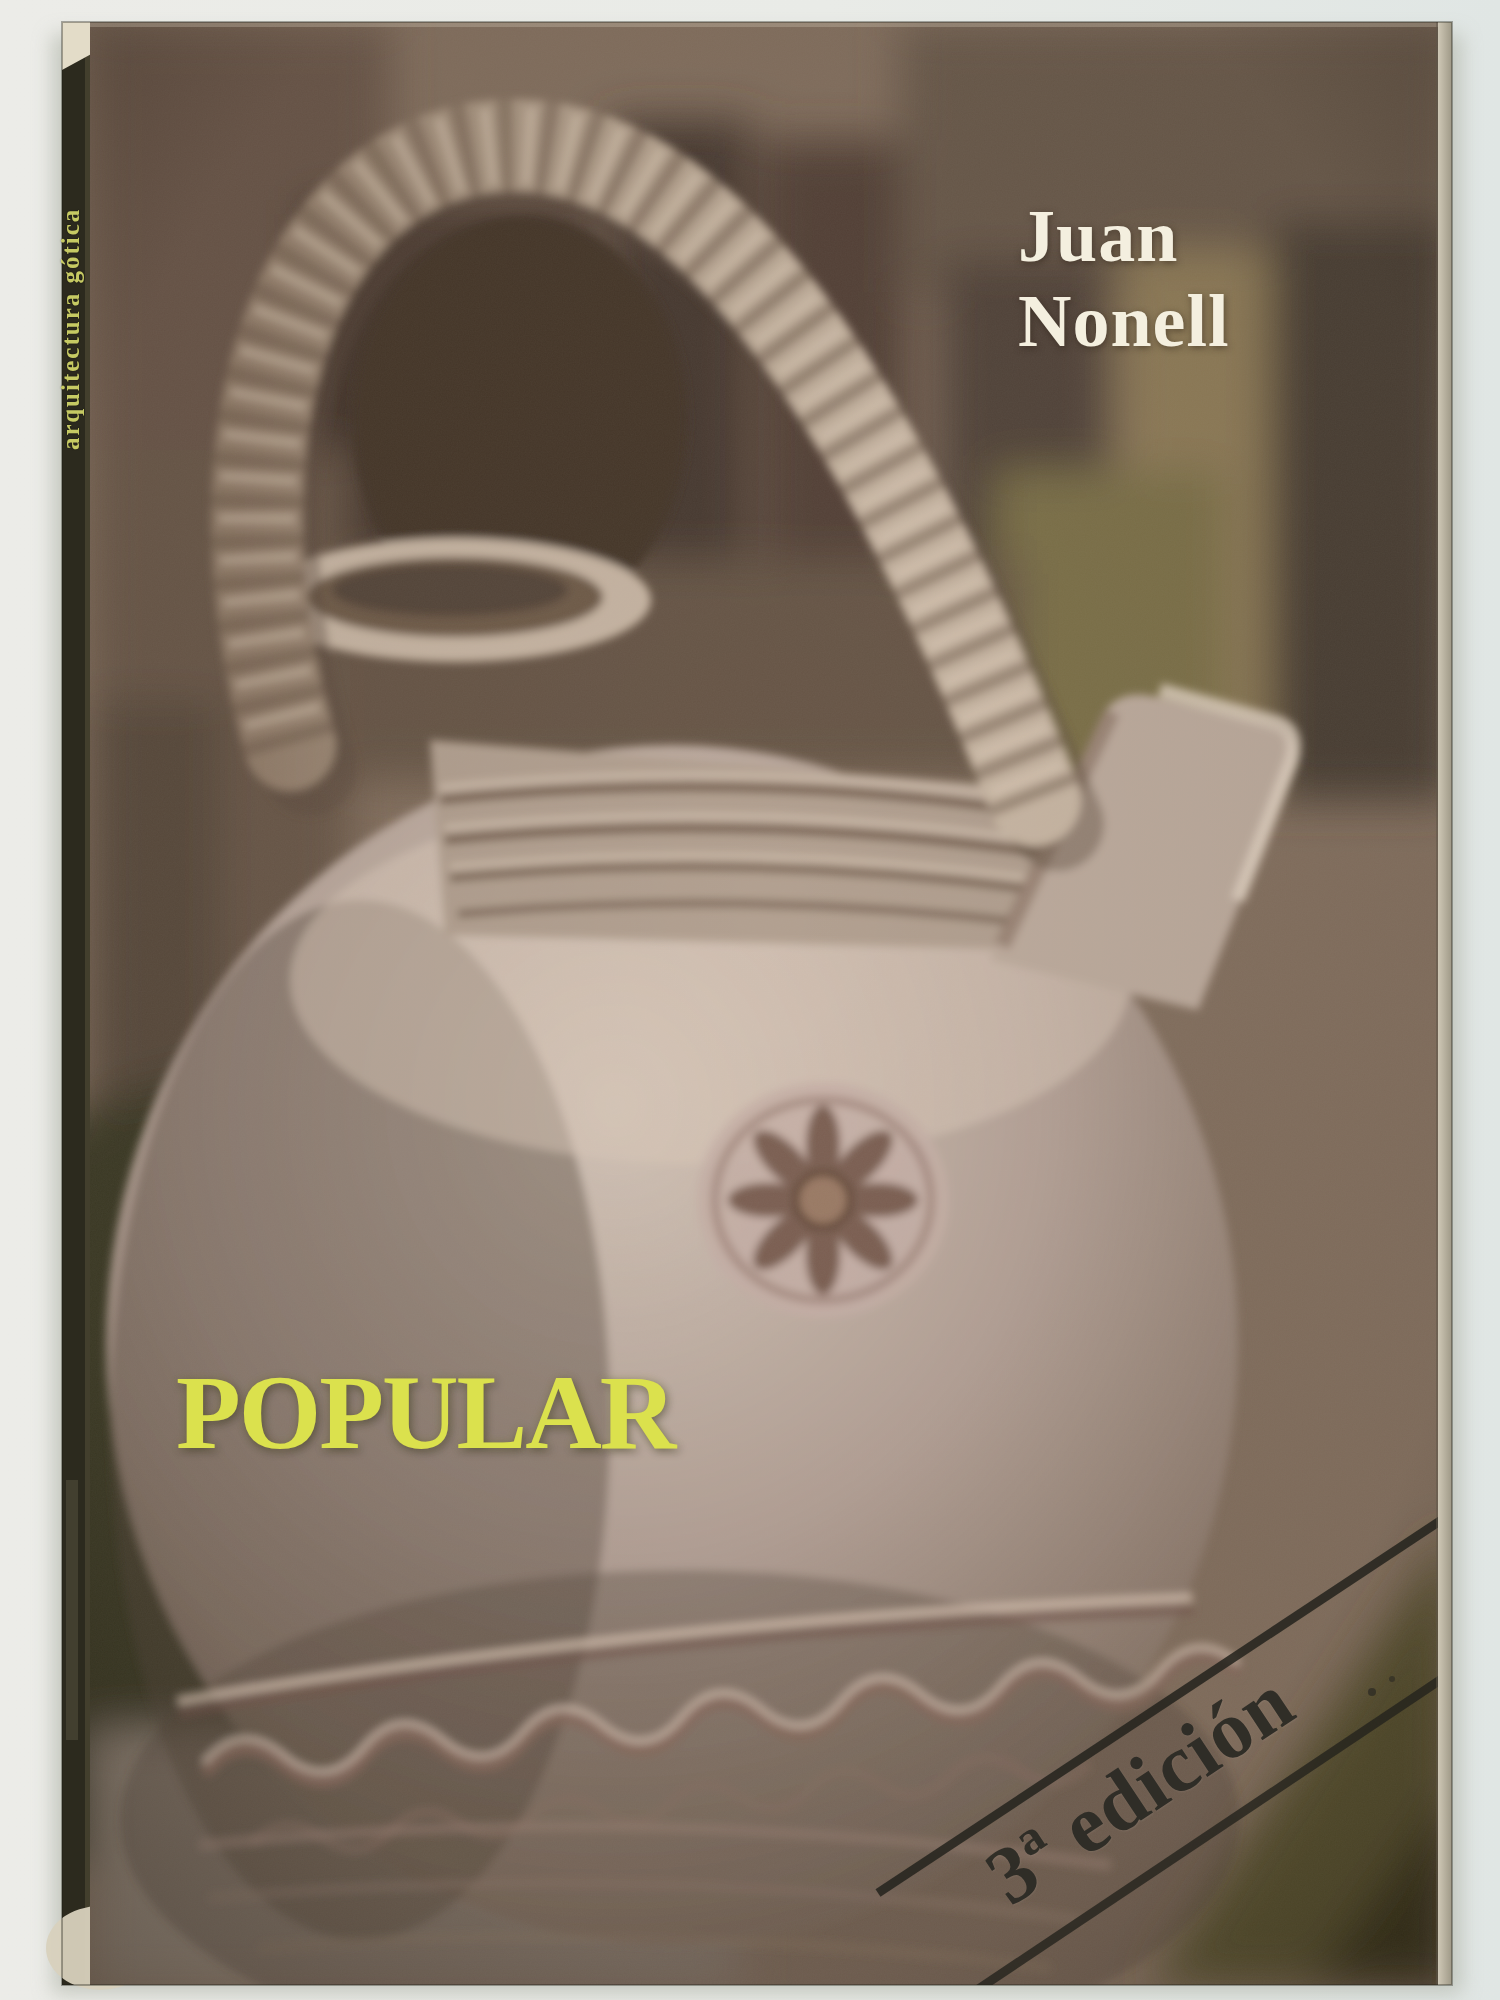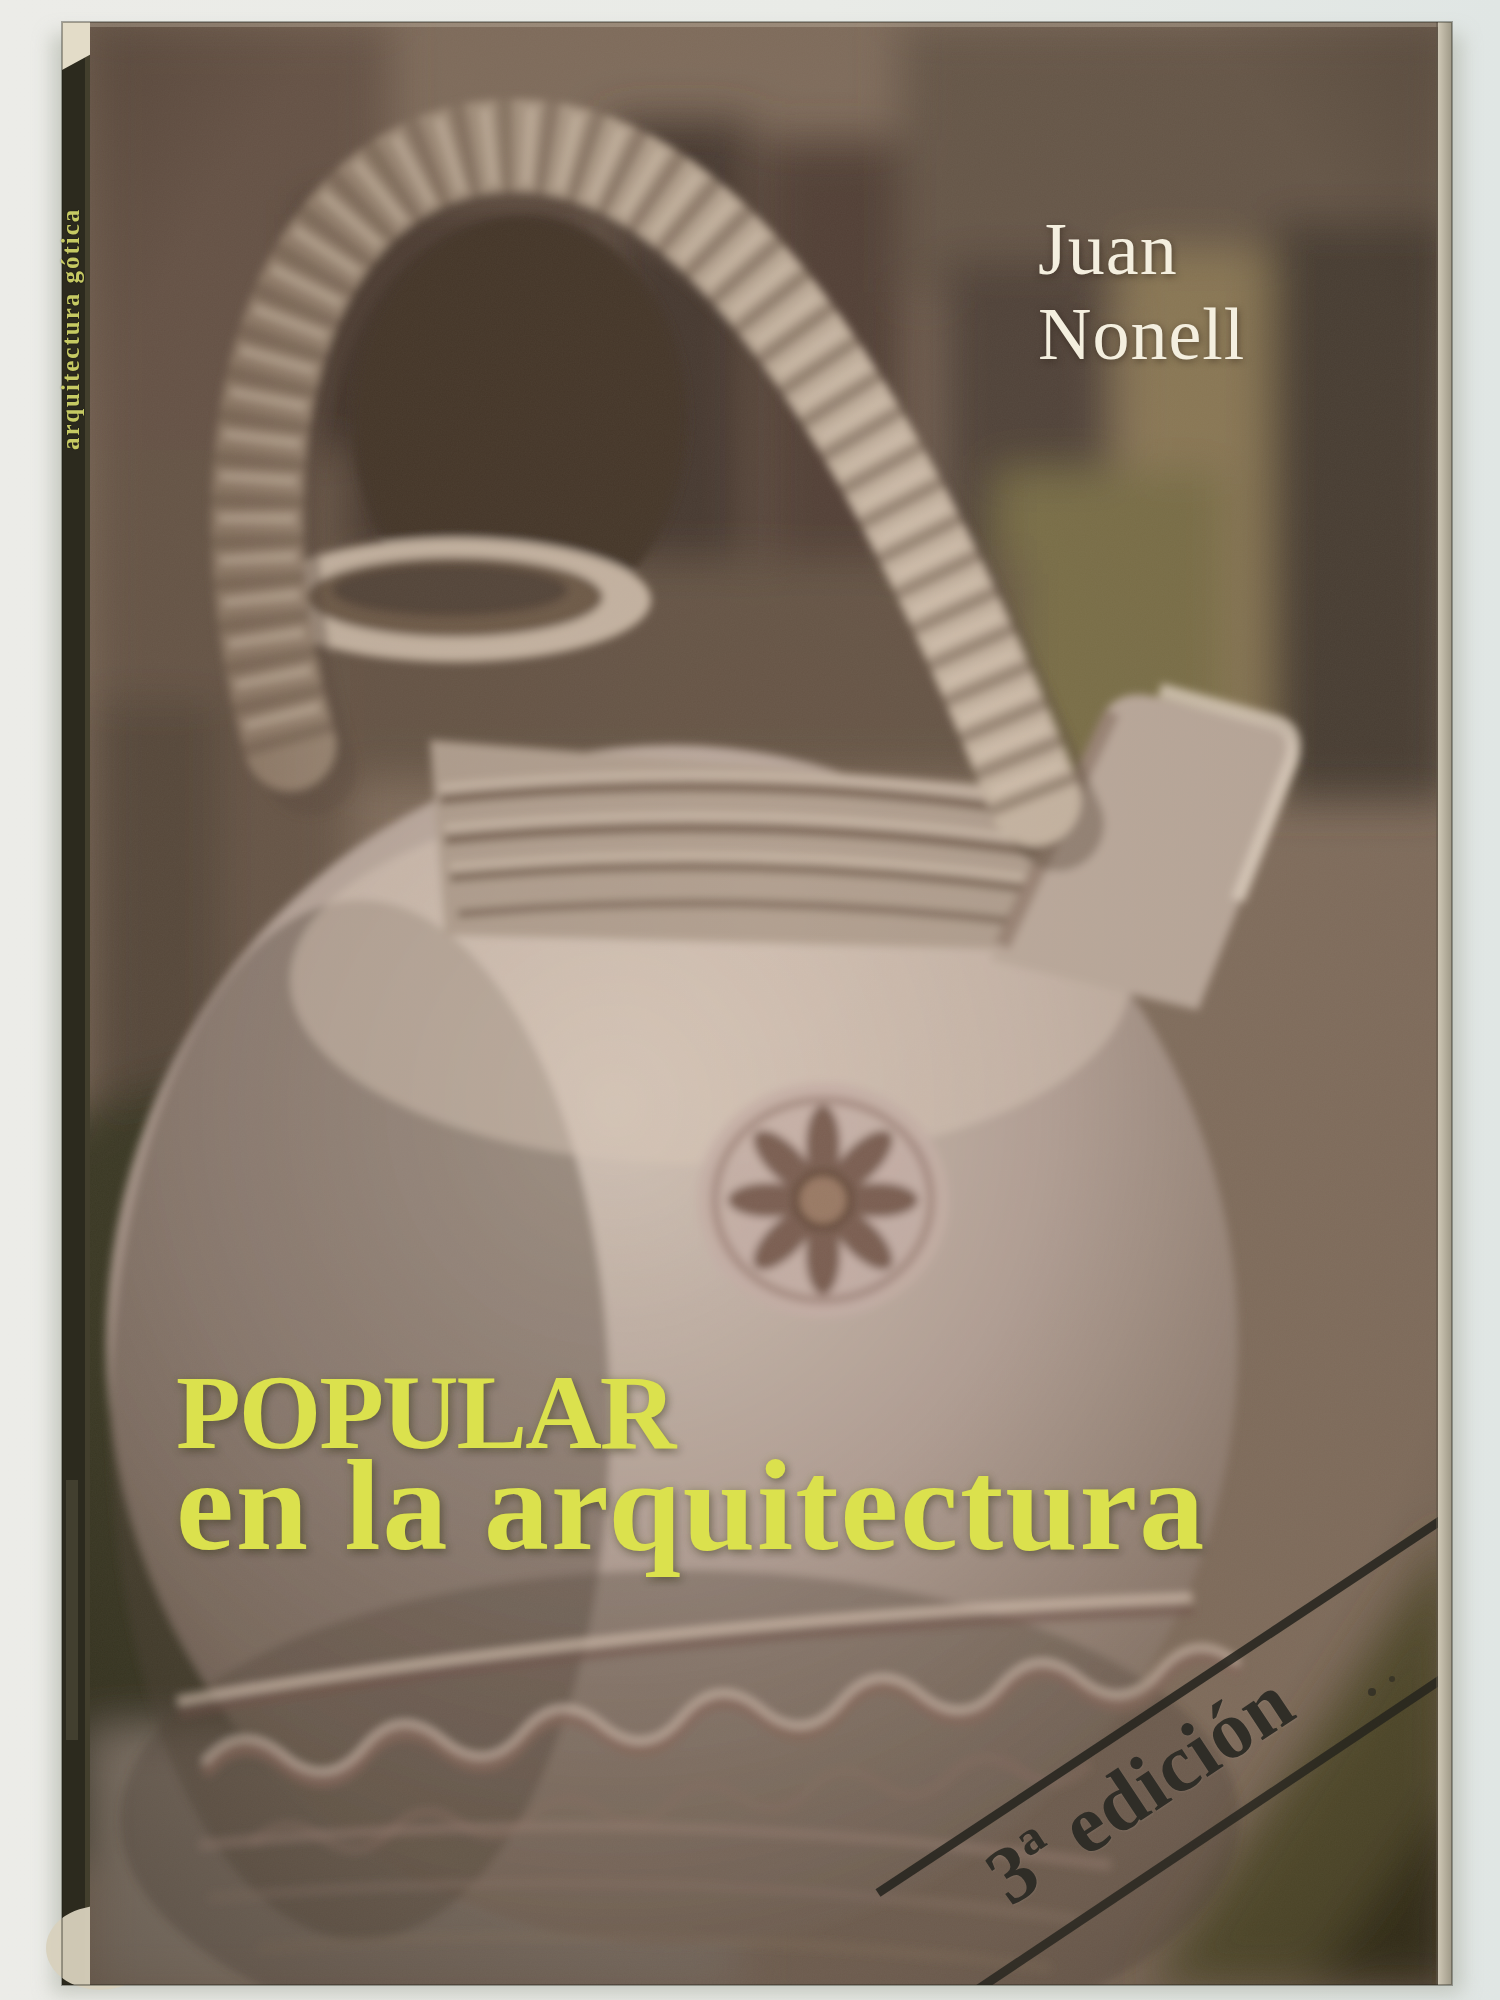--- a/index.html
+++ b/index.html
@@ -11,10 +11,9 @@
   #cover-art{position:absolute;left:0;top:0;z-index:1;}
   .txt{position:absolute;z-index:3;white-space:nowrap;}
   #author-block{
-    left:1018px;top:207px;font-weight:400;font-size:74px;line-height:85px;
+    left:1018px;top:194px;font-weight:700;font-size:74px;line-height:85px;
     color:#f4efdf;letter-spacing:1px;
     text-shadow:1px 2px 7px rgba(40,28,18,.5);
-    margin-left:20px;
   }
   .title-line{
     left:176px;font-weight:700;color:#dbe14d;

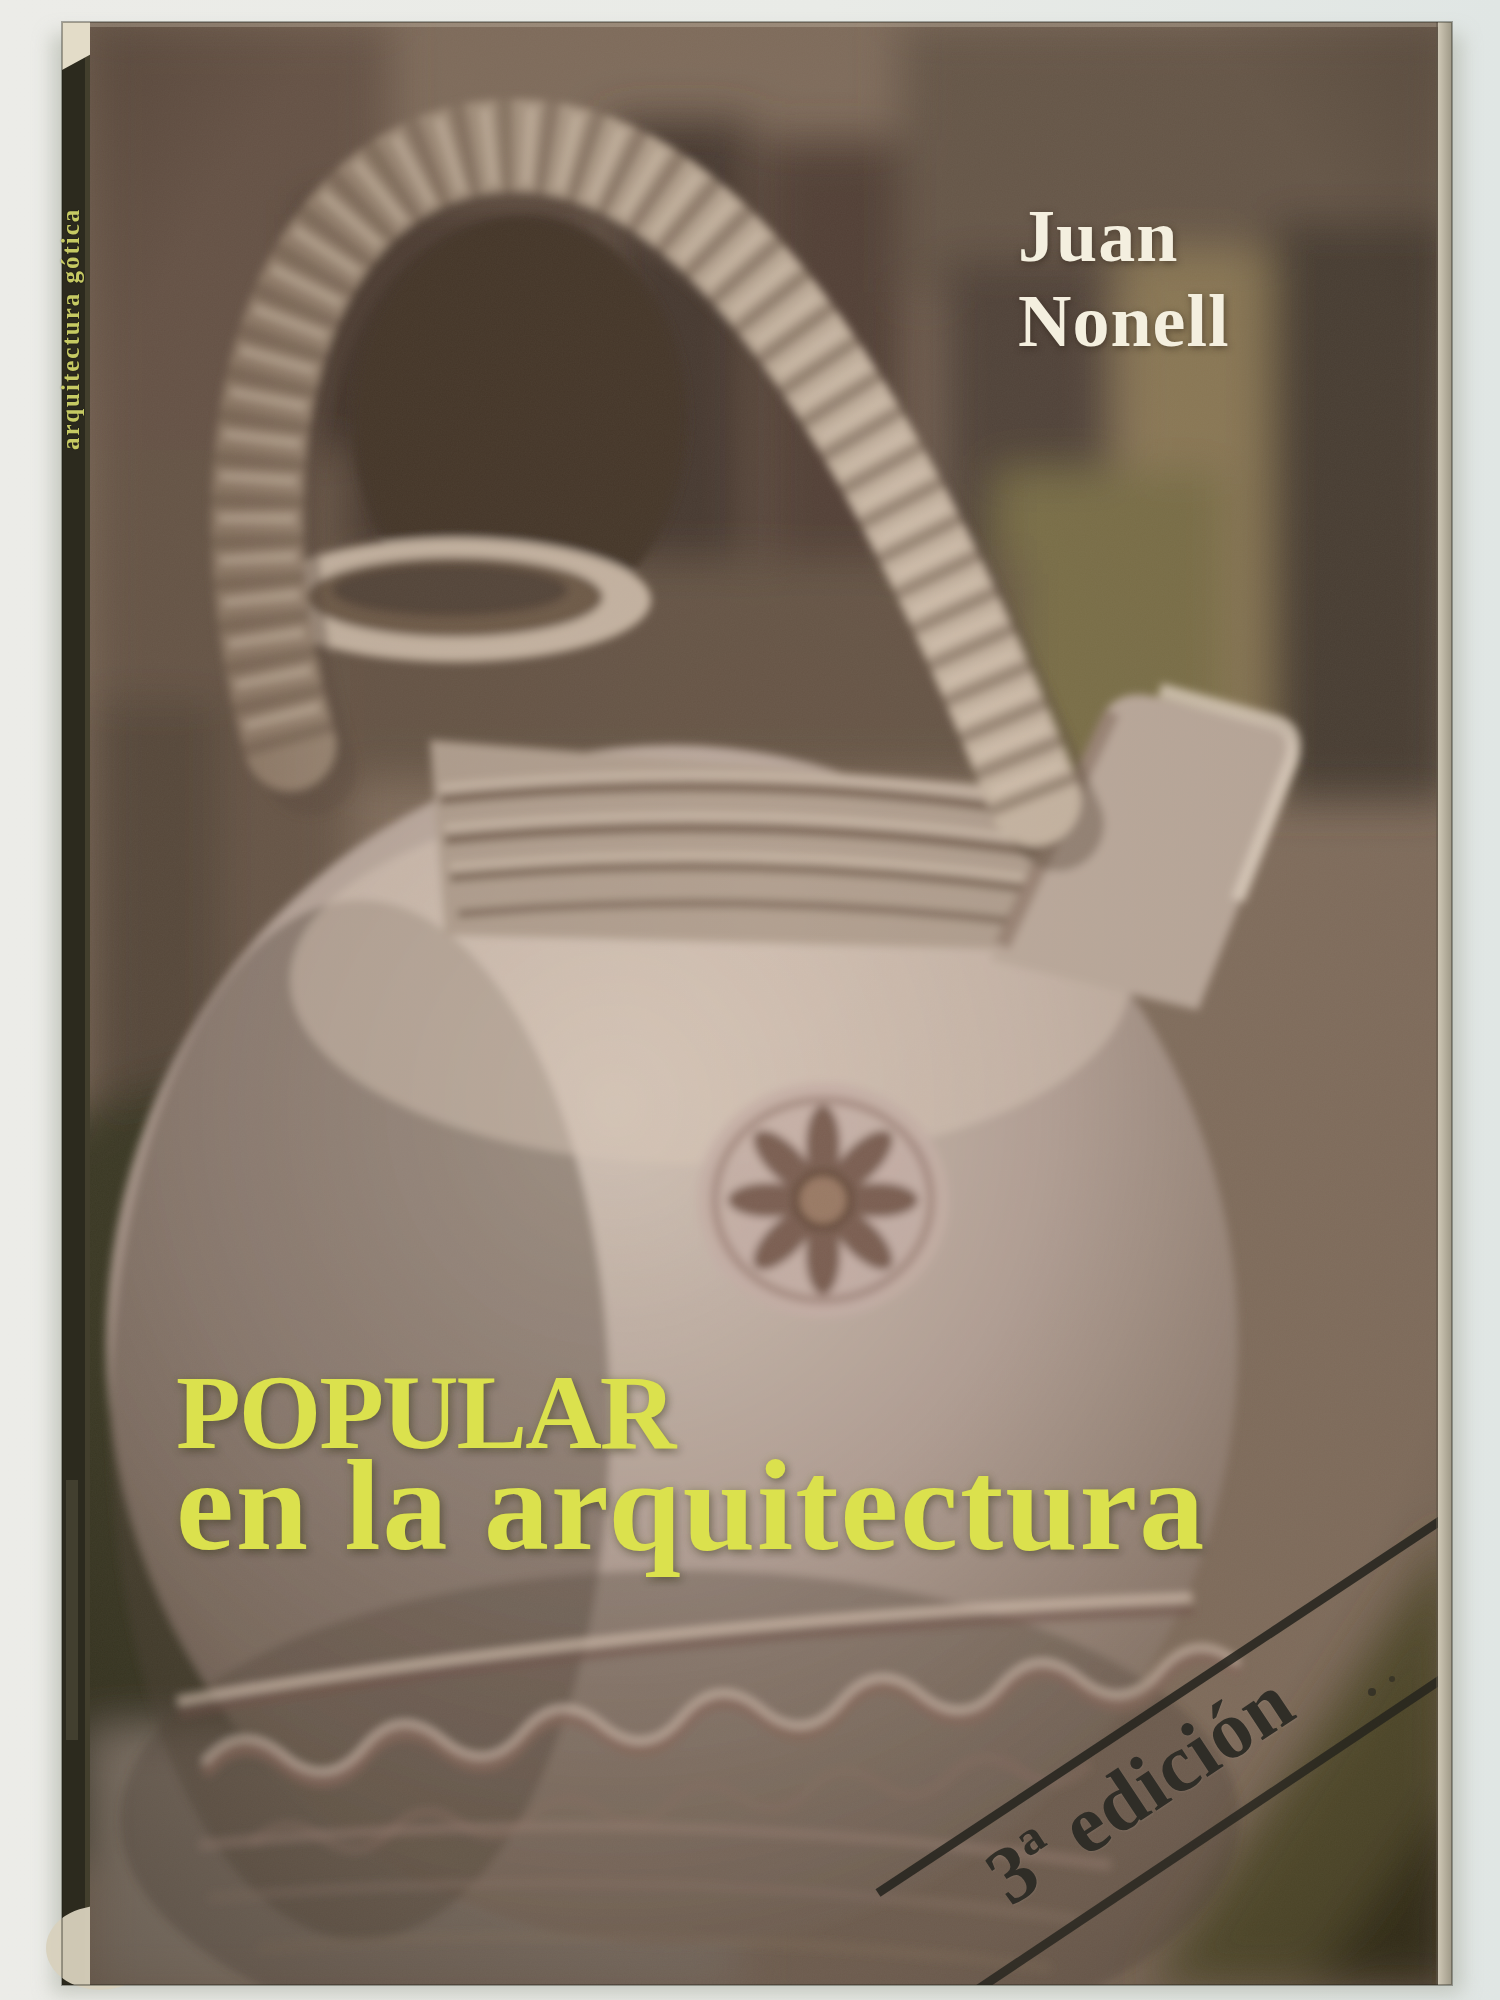--- a/index.html
+++ b/index.html
@@ -213,7 +213,6 @@
   </div>
 
   <div id="title-line-2" class="txt title-line">POPULAR</div>
-  <div id="title-line-3" class="txt title-line">en la arquitectura</div>
 
   <div id="edition-stamp" class="txt">3ª edición</div>
 

